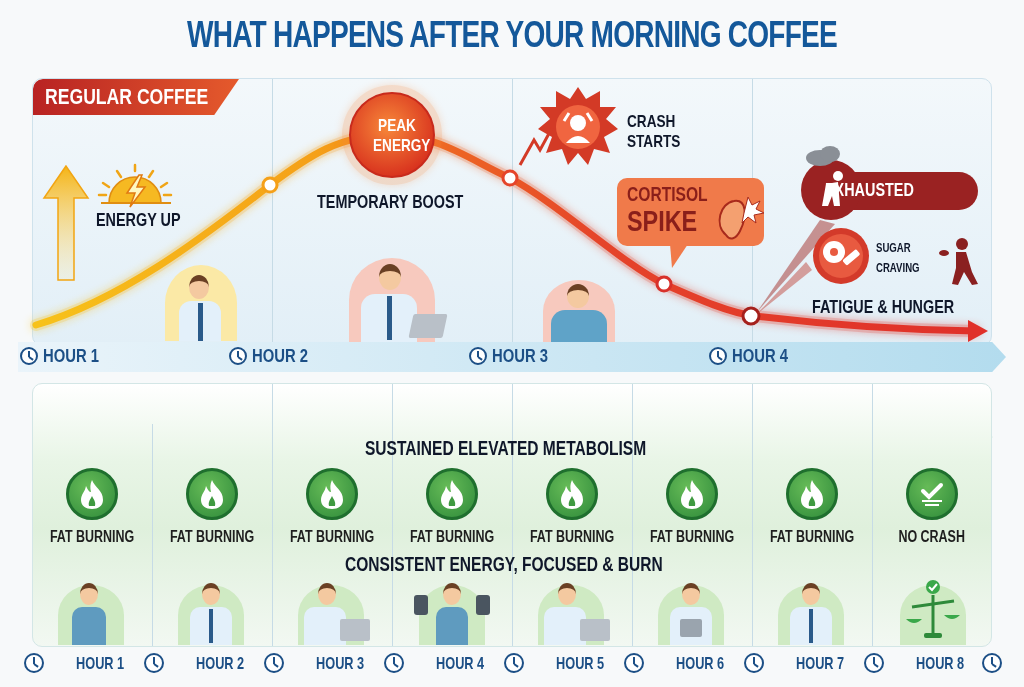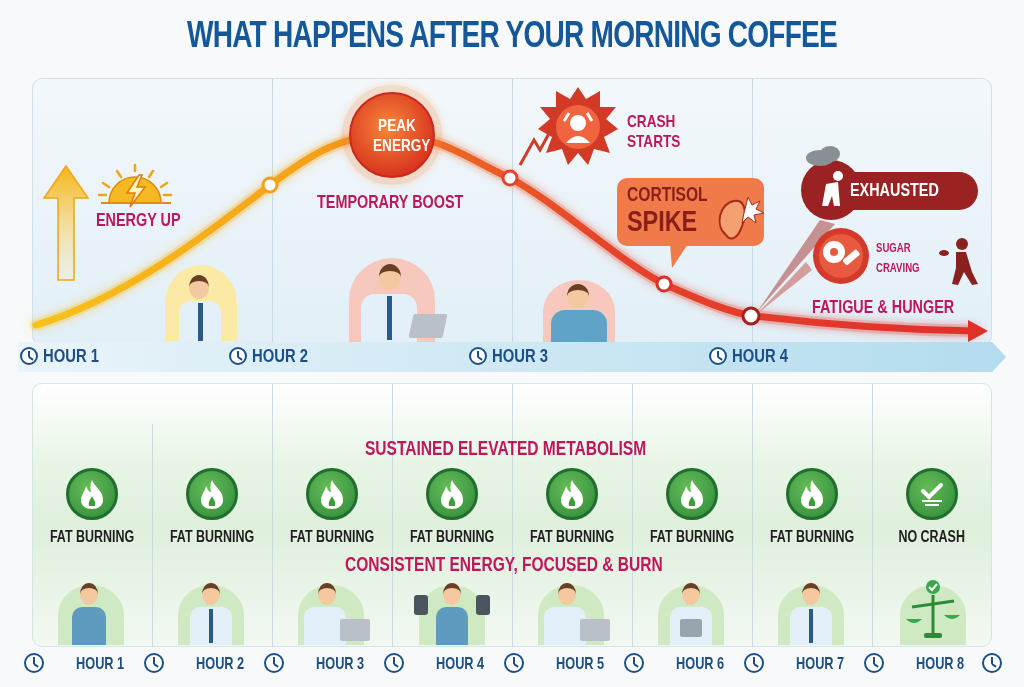--- a/index.html
+++ b/index.html
@@ -71,6 +71,7 @@
   <div class="vline" style="left:239px;height:268px"></div>
   <div class="vline" style="left:479px;height:268px"></div>
   <div class="vline" style="left:719px;height:268px"></div>
+  <div class="tag tag-red"><span>REGULAR COFFEE</span></div>
 </div>
 
 <svg class="curve-svg" width="1024" height="687">

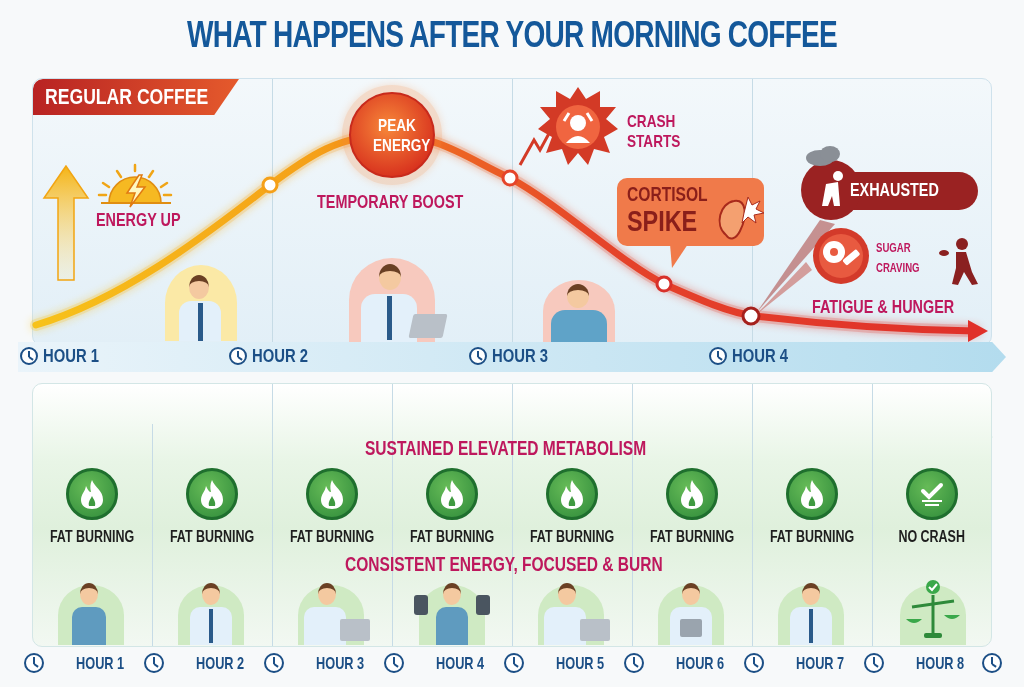--- a/index.html
+++ b/index.html
@@ -28,7 +28,7 @@
   .tag-red { background: linear-gradient(90deg, #b82323, #e55a2c); width: 206px; }
   .tag-green { background: linear-gradient(90deg, #2a9146, #6cc04a); width: 210px; }
   .curve-svg { position: absolute; left: 0; top: 0; }
-  .label { position: absolute; color: #be185d; font-weight: bold; white-space: nowrap; }
+  .label { position: absolute; color: #0f172a; font-weight: bold; white-space: nowrap; }
   .label span { display: inline-block; transform: scaleX(0.8); transform-origin: left center; }
   .timeline-reg {
     position: absolute; left: 18px; top: 342px; width: 988px; height: 30px;

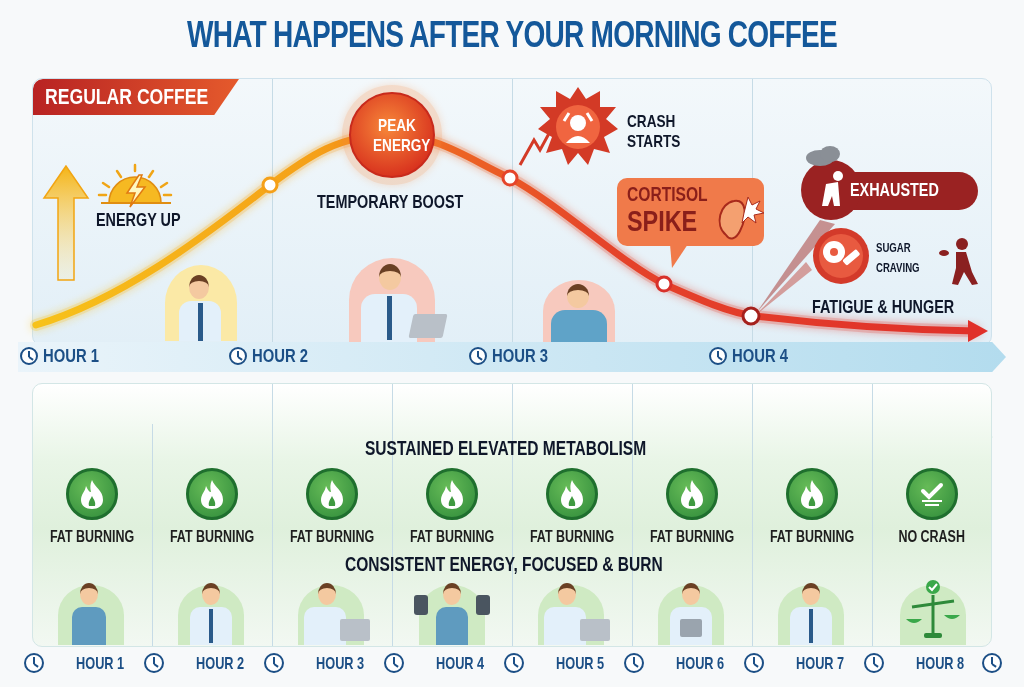--- a/index.html
+++ b/index.html
@@ -220,7 +220,7 @@
   <div style="font-size:20px;transform:scaleX(0.78);transform-origin:left">CORTISOL</div>
   <div style="font-size:30px;line-height:32px;transform:scaleX(0.78);transform-origin:left">SPIKE</div>
 </div>
-<div class="label" style="left:850px;top:180px;font-size:18px;color:#fff"><span>EXHAUSTED</span></div>
+<div class="label" style="left:825px;top:180px;font-size:18px;color:#fff"><span>EXHAUSTED</span></div>
 <div class="label" style="left:876px;top:238px;font-size:12px;line-height:20px">
   <div style="transform:scaleX(0.8);transform-origin:left">SUGAR</div>
   <div style="transform:scaleX(0.8);transform-origin:left">CRAVING</div>

